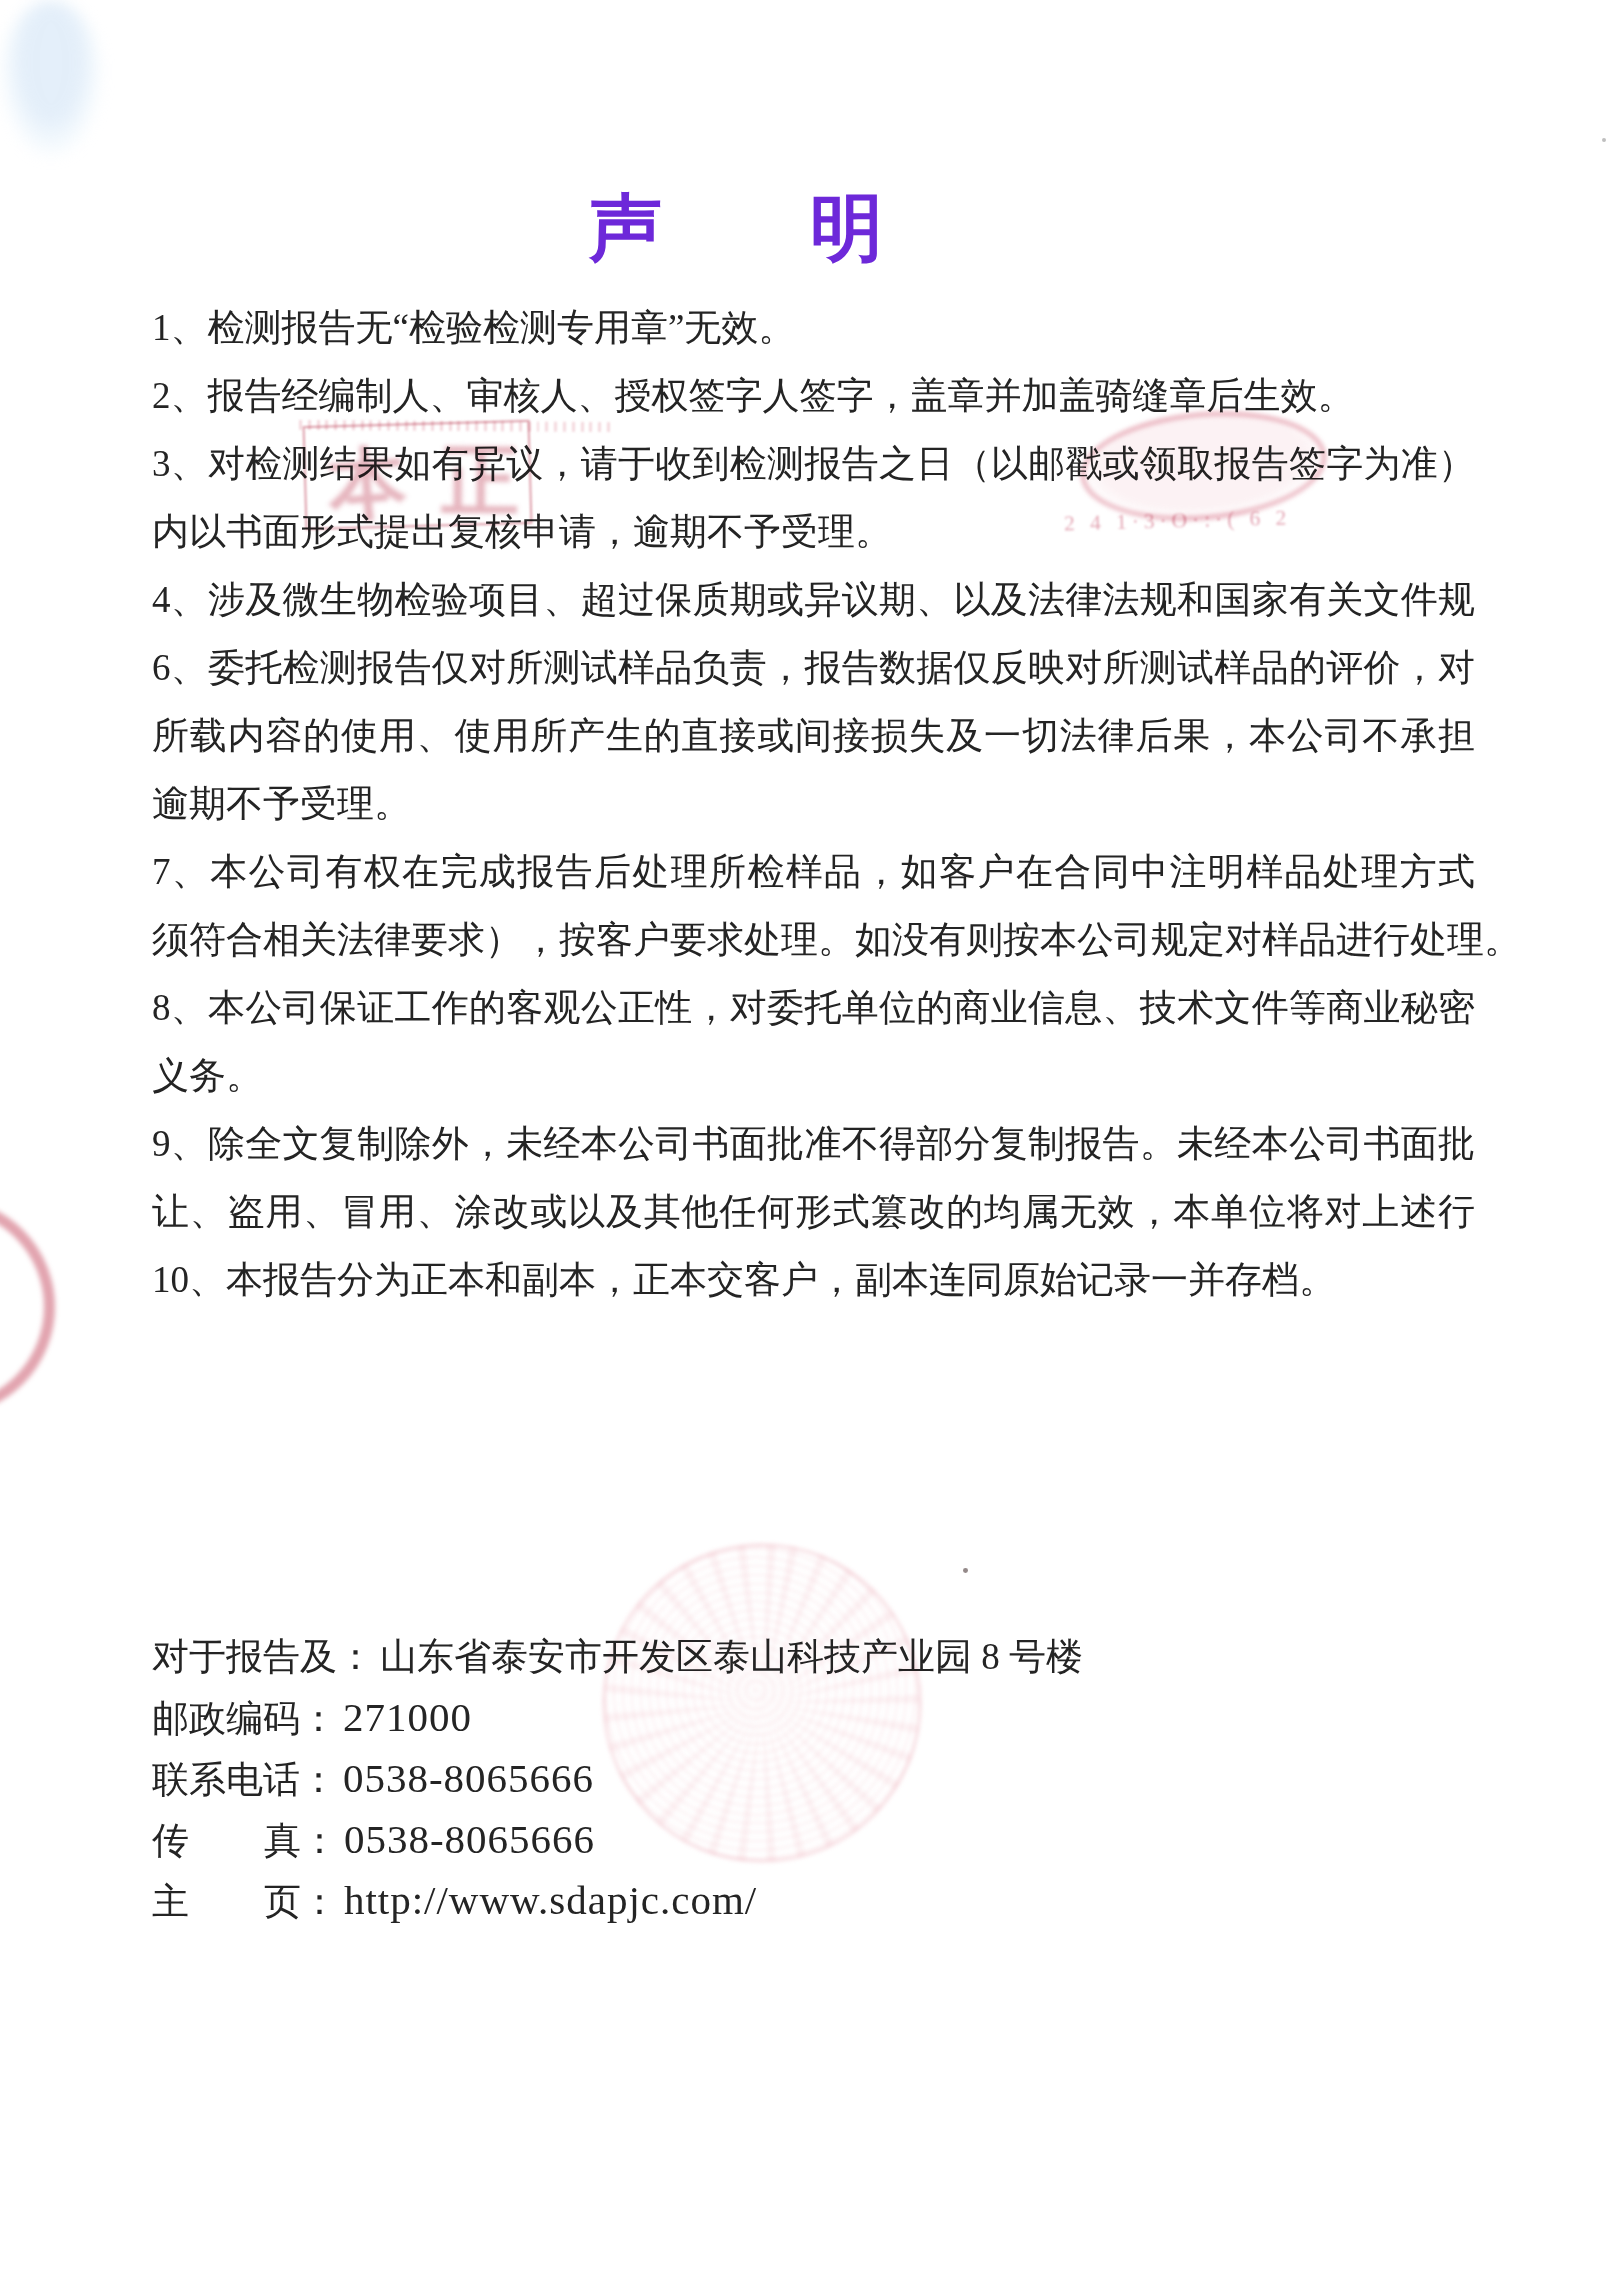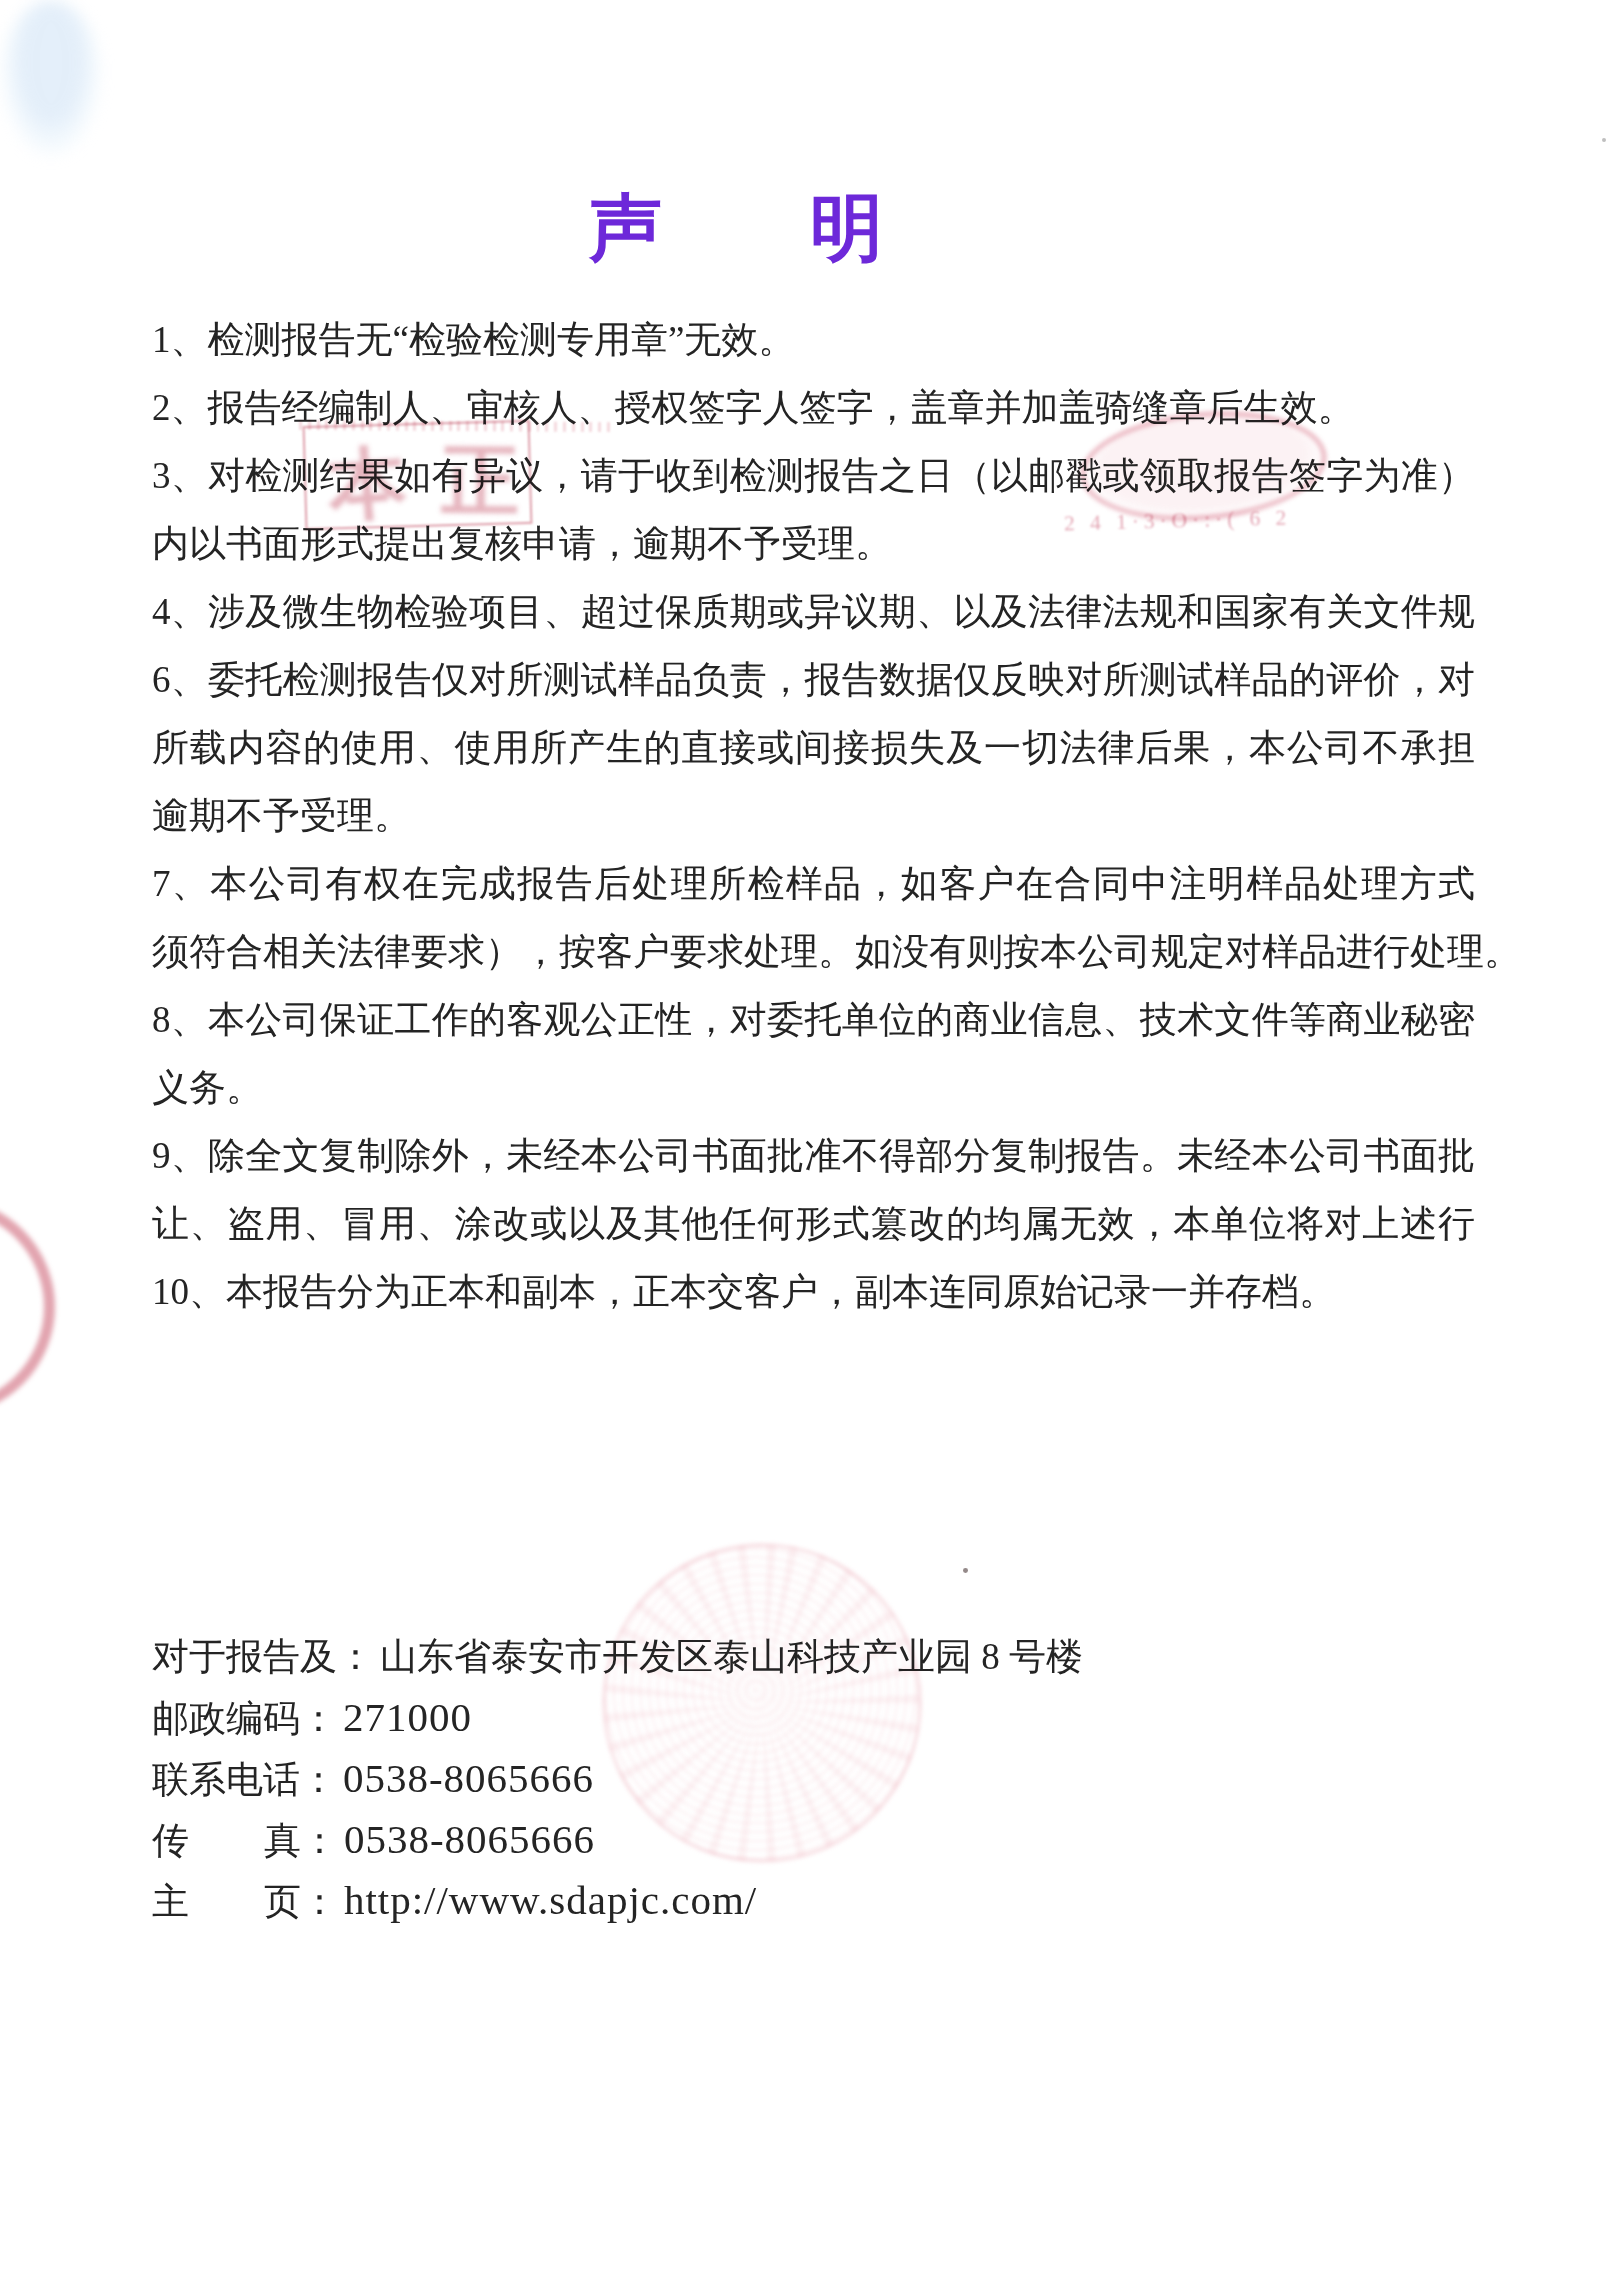--- a/index.html
+++ b/index.html
@@ -22,7 +22,7 @@
   }
   
   .items{
-    position:absolute;top:306px;left:152px;width:1323px;
+    position:absolute;top:294px;left:152px;width:1323px;
     font-size:37px;line-height:68px;color:#242424;
   }
   .items .line{

